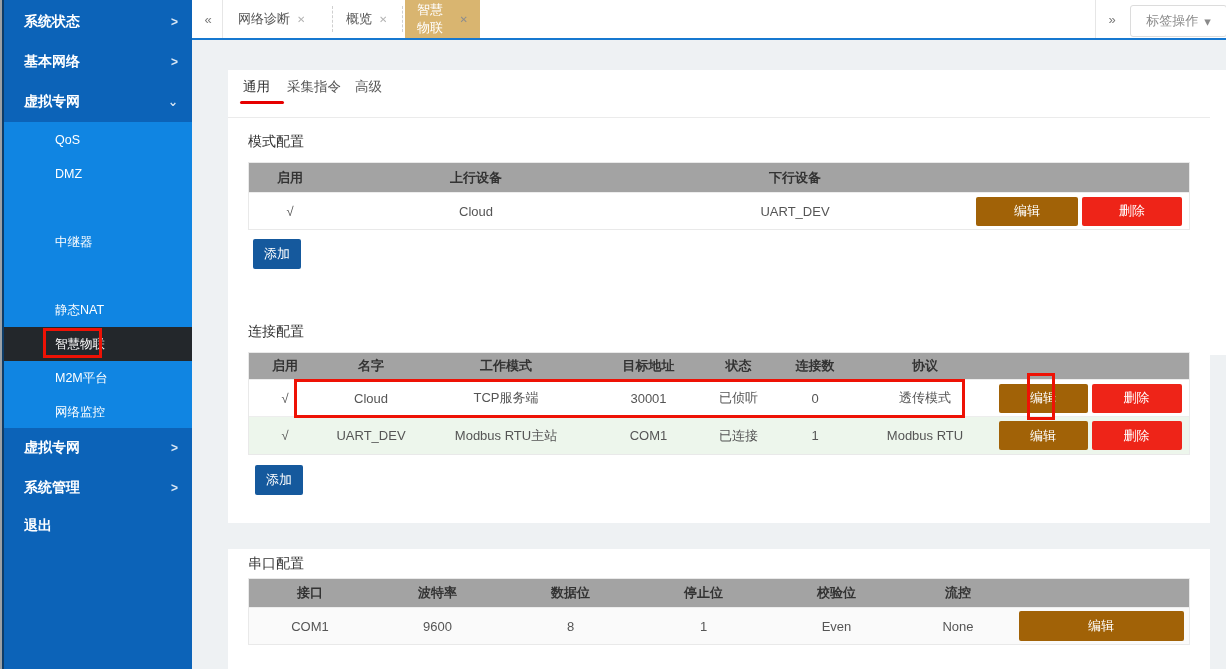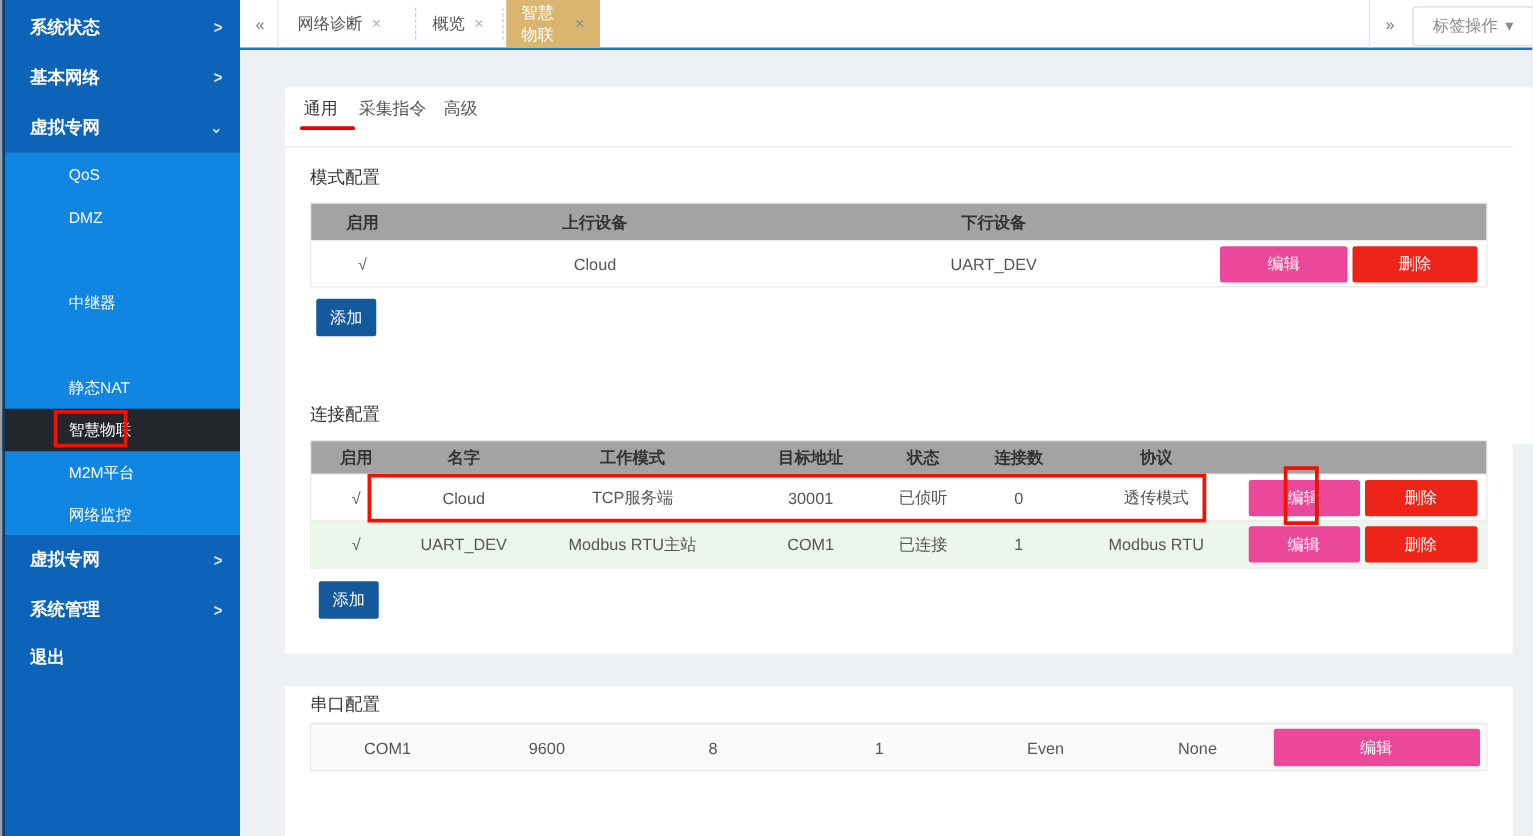--- a/index.html
+++ b/index.html
@@ -65,7 +65,7 @@
 
   .btn{display:flex;align-items:center;justify-content:center;color:#fff;font-size:13px;
     border-radius:2px;cursor:pointer;box-sizing:border-box;}
-  .btn-edit{background:#ec4899;}
+  .btn-edit{background:#a16207;}
   .btn-del{background:#ee2418;}
   .btn-add{position:absolute;width:48px;height:30px;background:#15599d;border-radius:2px;
     color:#fff;font-size:13px;display:flex;align-items:center;justify-content:center;cursor:pointer;}

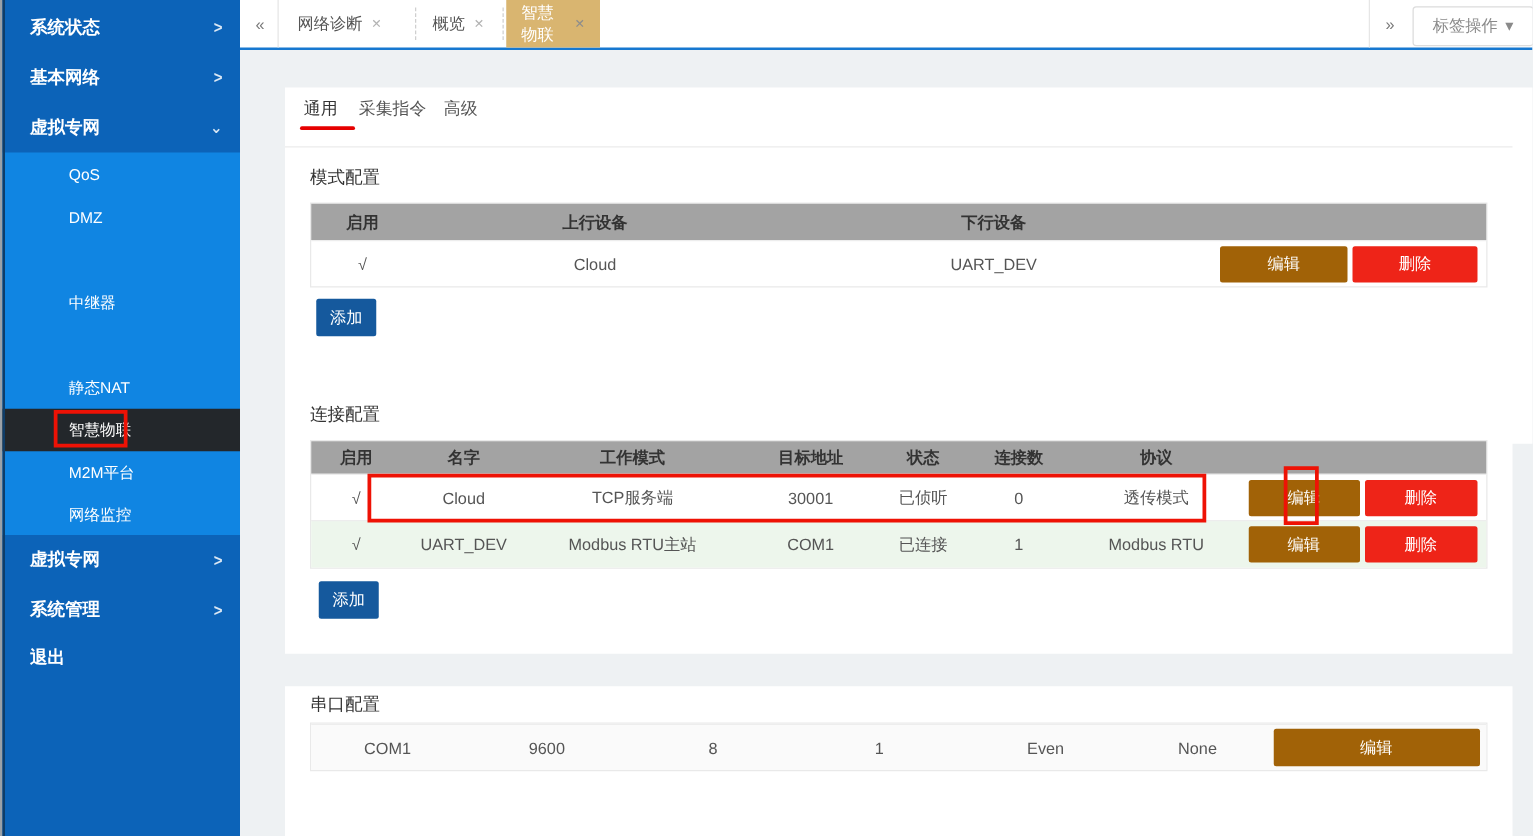--- a/index.html
+++ b/index.html
@@ -240,6 +240,15 @@
   <div class="sec-title" style="left:20px;top:6px;">串口配置</div>
 
   <div class="tbl" style="top:29px;">
+    <div class="trow head" style="height:28px;">
+      <div class="cell" style="width:122px;">接口</div>
+      <div class="cell" style="width:133px;">波特率</div>
+      <div class="cell" style="width:133px;">数据位</div>
+      <div class="cell" style="width:133px;">停止位</div>
+      <div class="cell" style="width:133px;">校验位</div>
+      <div class="cell" style="width:110px;">流控</div>
+      <div class="cell" style="width:176px;"></div>
+    </div>
     <div class="trow hr grayrow" style="height:37px;">
       <div class="cell" style="width:122px;">COM1</div>
       <div class="cell" style="width:133px;">9600</div>

